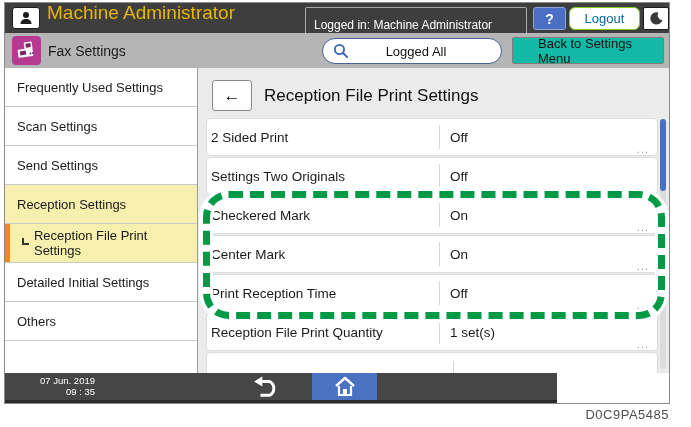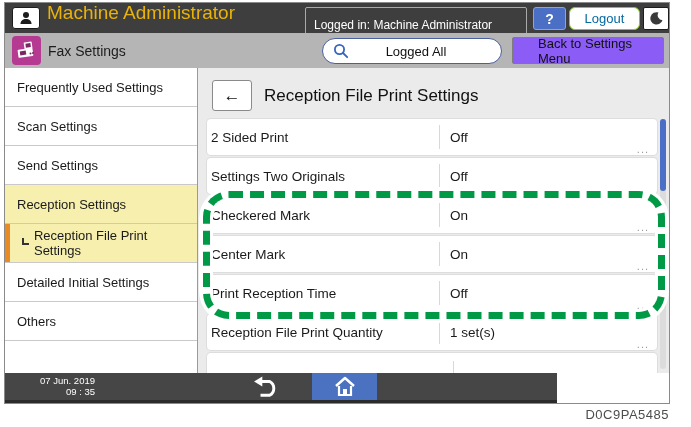--- a/index.html
+++ b/index.html
@@ -25,7 +25,7 @@
   .search-pill { position:absolute; left:317px; top:5px; width:180px; height:26px; background:#fff; border:1.5px solid #4a5f9e; border-radius:13px; display:flex; align-items:center; }
   .search-pill .mag { margin-left:10px; }
   .search-label { flex:1; text-align:center; margin-right:18px; font-size:13px; color:#111; }
-  .back-menu-btn { position:absolute; left:507px; top:4px; width:152px; height:27px; background:#8b5cf6; border:1px solid #7d7d7d; border-radius:2px; display:flex; align-items:center; justify-content:center; font-size:13px; color:#111;padding-left:25px; }
+  .back-menu-btn { position:absolute; left:507px; top:4px; width:152px; height:27px; background:#14b8a6; border:1px solid #7d7d7d; border-radius:2px; display:flex; align-items:center; justify-content:center; font-size:13px; color:#111;padding-left:25px; }
 
   
   .sidebar { position:absolute; left:0; top:65px; width:193px; height:305px; background:#fff; border-right:1px solid #9a9a9a; }

